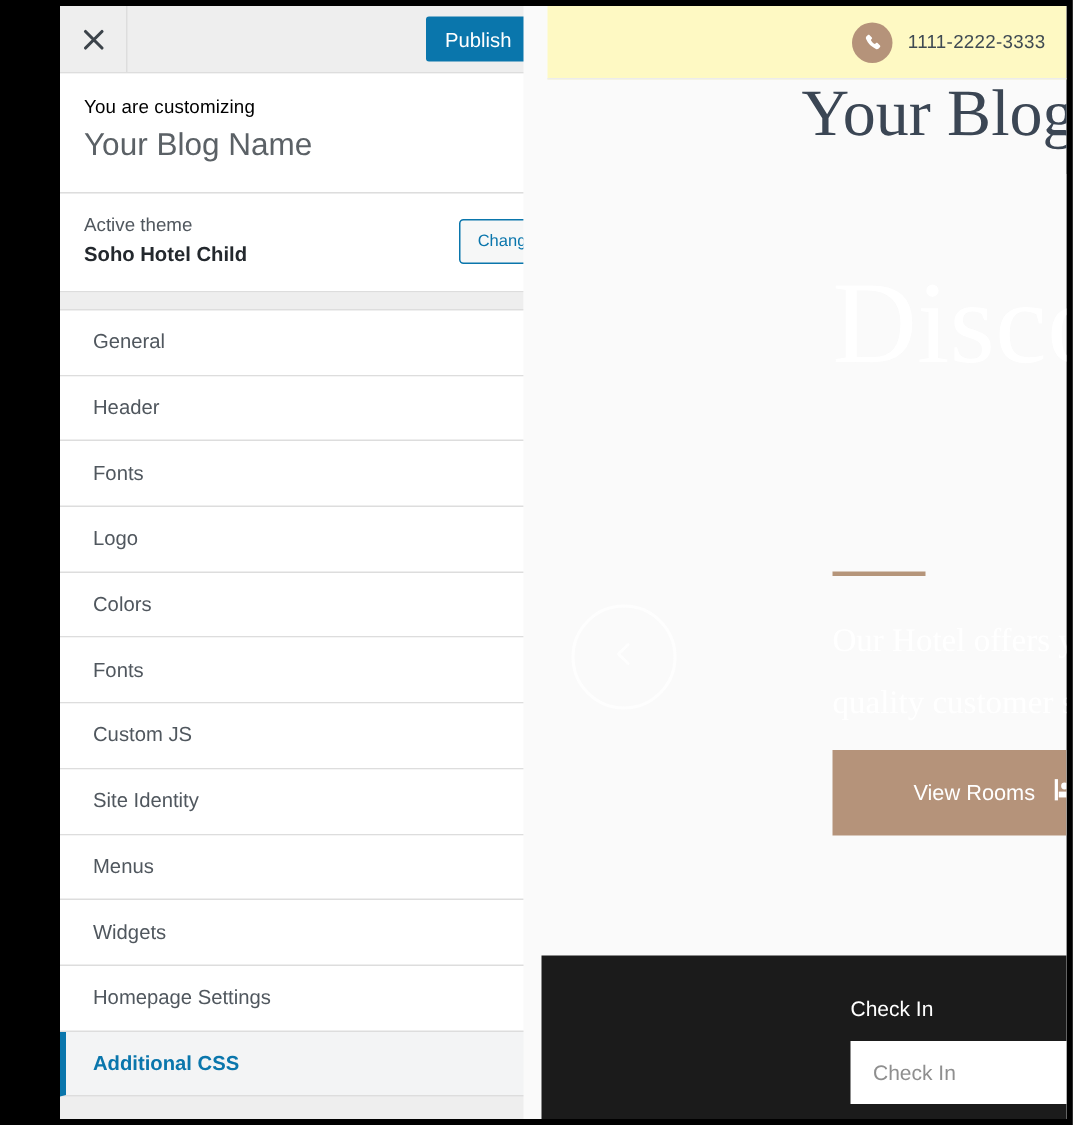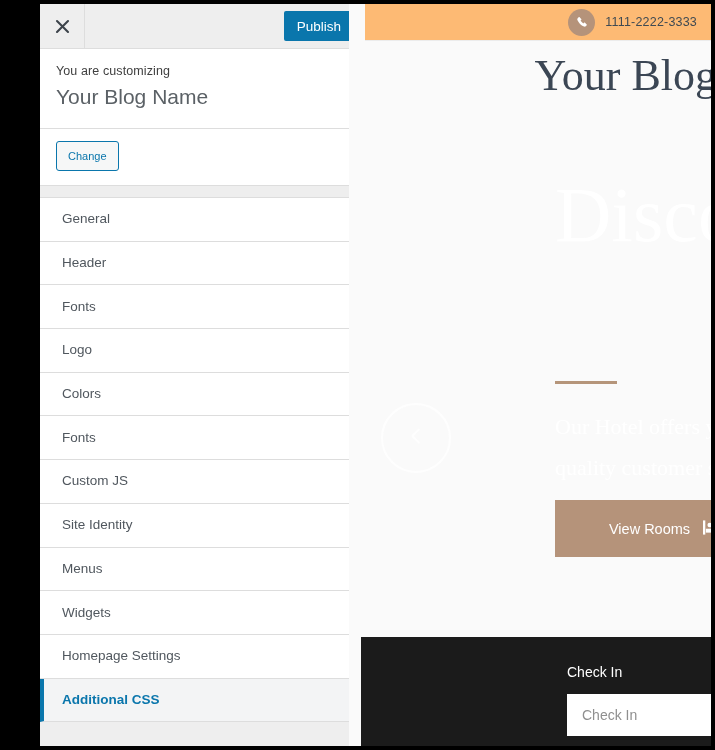--- a/index.html
+++ b/index.html
@@ -195,13 +195,13 @@
   .pv-topbar {
     position: absolute;
     top: 0; left: 16px; right: 0;
-    height: 37px;
+    height: 49px;
     border-bottom: 1px solid #ececec;
     display: flex;
     align-items: center;
     justify-content: flex-end;
     padding-right: 8px;
-    background: #fdba74;
+    background: #fef9c3;
   }
   .pv-phone-circle {
     width: 27px;

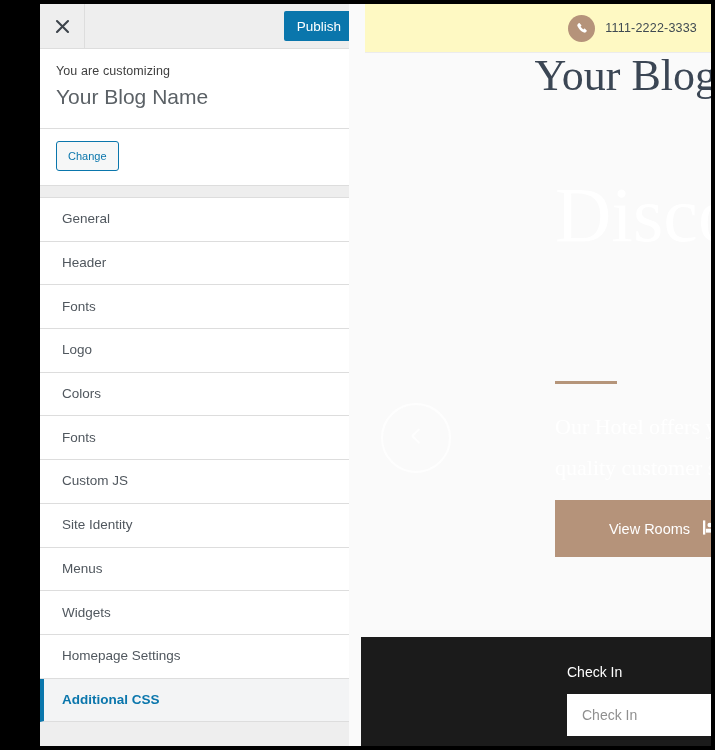--- a/index.html
+++ b/index.html
@@ -86,7 +86,7 @@
   }
   .cz-header-eyebrow {
     font-size: 12.5px;
-    color: #404040;
+    color: #000000;
     line-height: 18px;
     letter-spacing: .1px;
   }

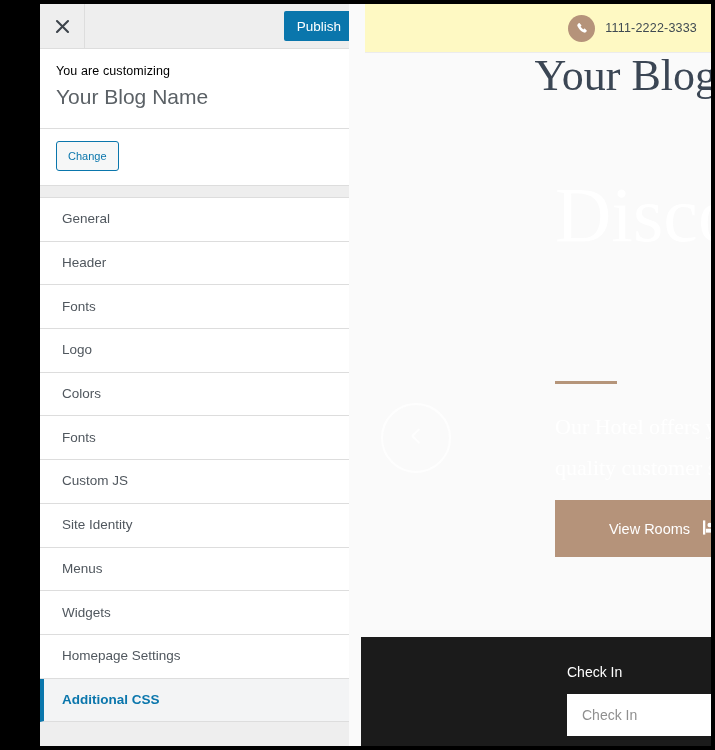--- a/index.html
+++ b/index.html
@@ -378,6 +378,10 @@
     </div>
 
     <div class="cz-theme">
+      <div class="cz-theme-text">
+        <div class="cz-theme-label">Active theme</div>
+        <div class="cz-theme-name">Soho Hotel Child</div>
+      </div>
       <button class="cz-change-btn">Change</button>
     </div>
 

